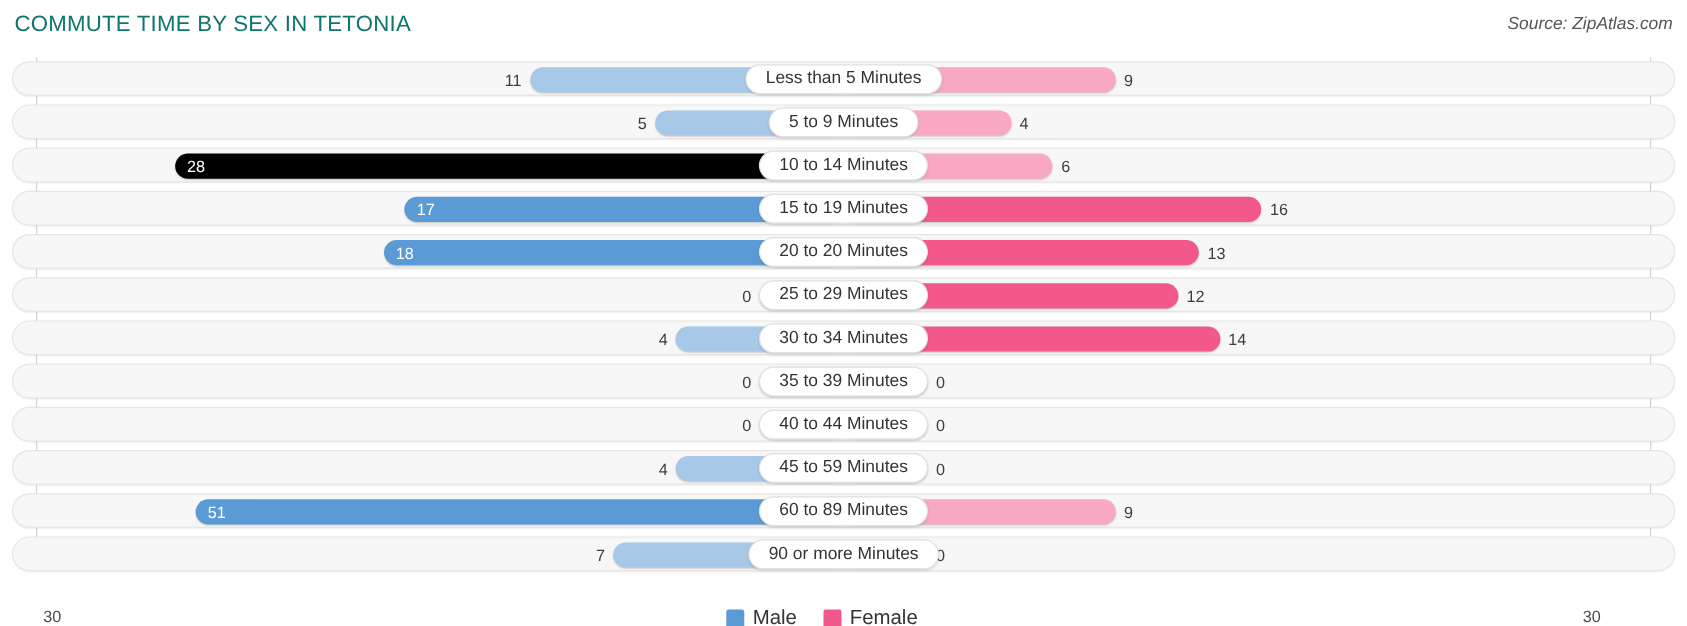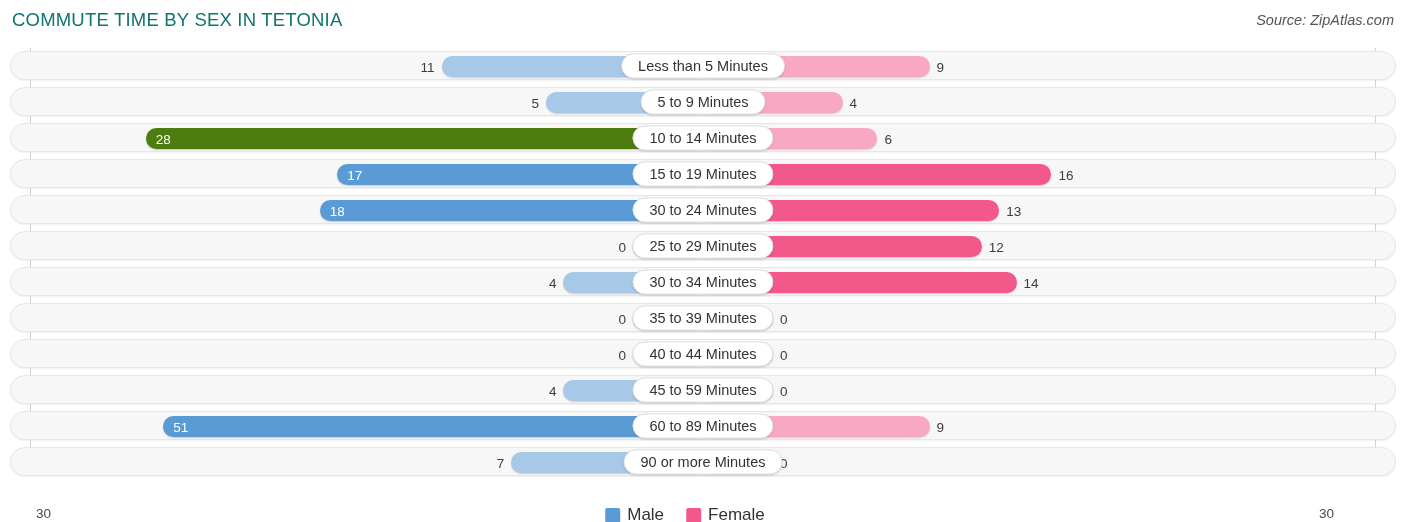--- a/index.html
+++ b/index.html
@@ -185,7 +185,7 @@
         <div class="center-pill">5 to 9 Minutes</div>
       </div>
       <div class="row" style="top: 79px;">
-        <div class="bar bar-left" style="width: 557.2px; background: #4d7c0f;">
+        <div class="bar bar-left" style="width: 557.2px; background: #000000;">
           <span class="bar-val inside-left">28</span>
         </div>
         <div class="bar bar-right" style="width: 174.4px; background: rgb(249, 168, 196);">

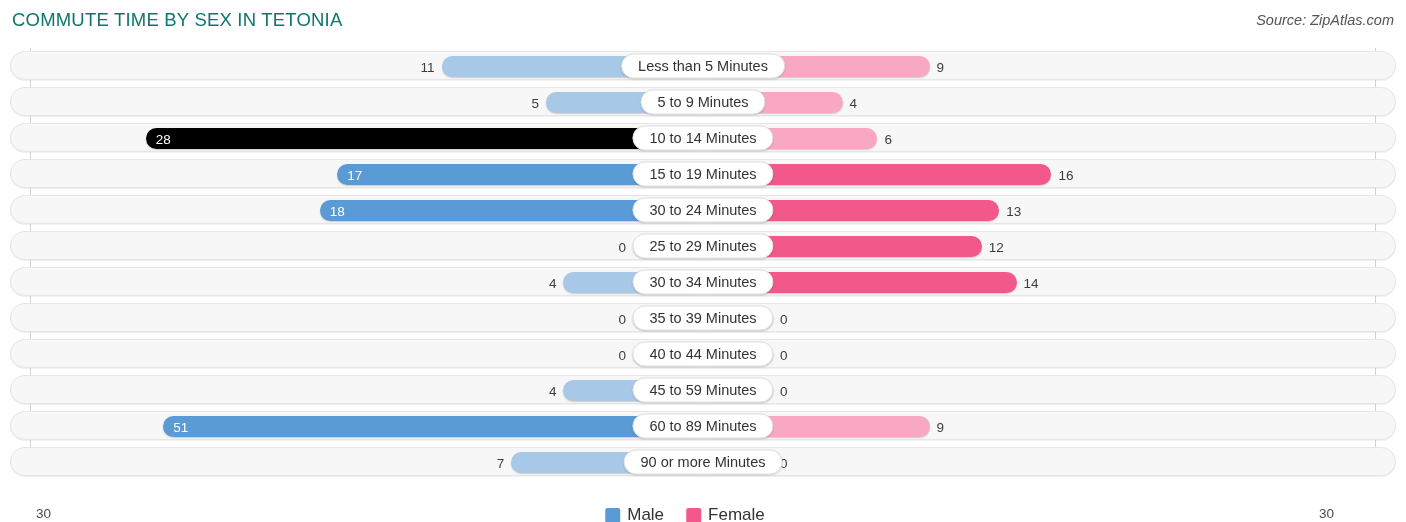--- a/index.html
+++ b/index.html
@@ -209,7 +209,7 @@
         <div class="bar bar-right" style="width: 296.2px; background: rgb(242, 88, 138);">
           <span class="bar-val outside-right">13</span>
         </div>
-        <div class="center-pill">30 to 24 Minutes</div>
+        <div class="center-pill">20 to 20 Minutes</div>
       </div>
       <div class="row" style="top: 187px;">
         <div class="bar bar-left" style="width: 70px; background: rgb(168, 200, 232);">

